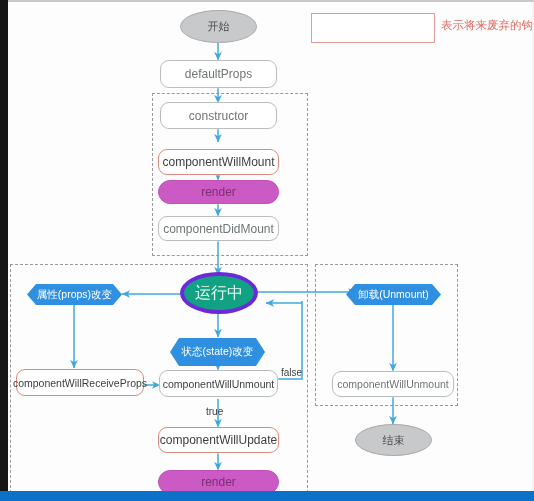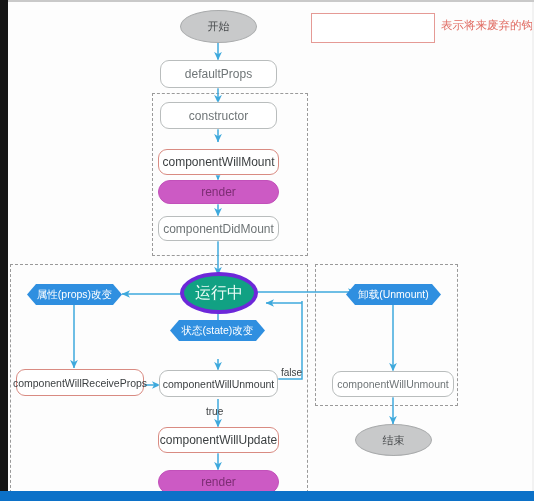--- a/index.html
+++ b/index.html
@@ -157,7 +157,7 @@
 
   <div class="chev" style="left:27px;top:284px;width:95px;height:21px;">属性(props)改变</div>
 
-  <div class="chev" style="left:170px;top:320px;width:95px;height:21px;">状态(state)改变</div>
+  <div class="chev" style="left:170px;top:338px;width:95px;height:28px;">状态(state)改变</div>
 
   <div class="chev" style="left:346px;top:284px;width:95px;height:21px;">卸载(Unmount)</div>
 

